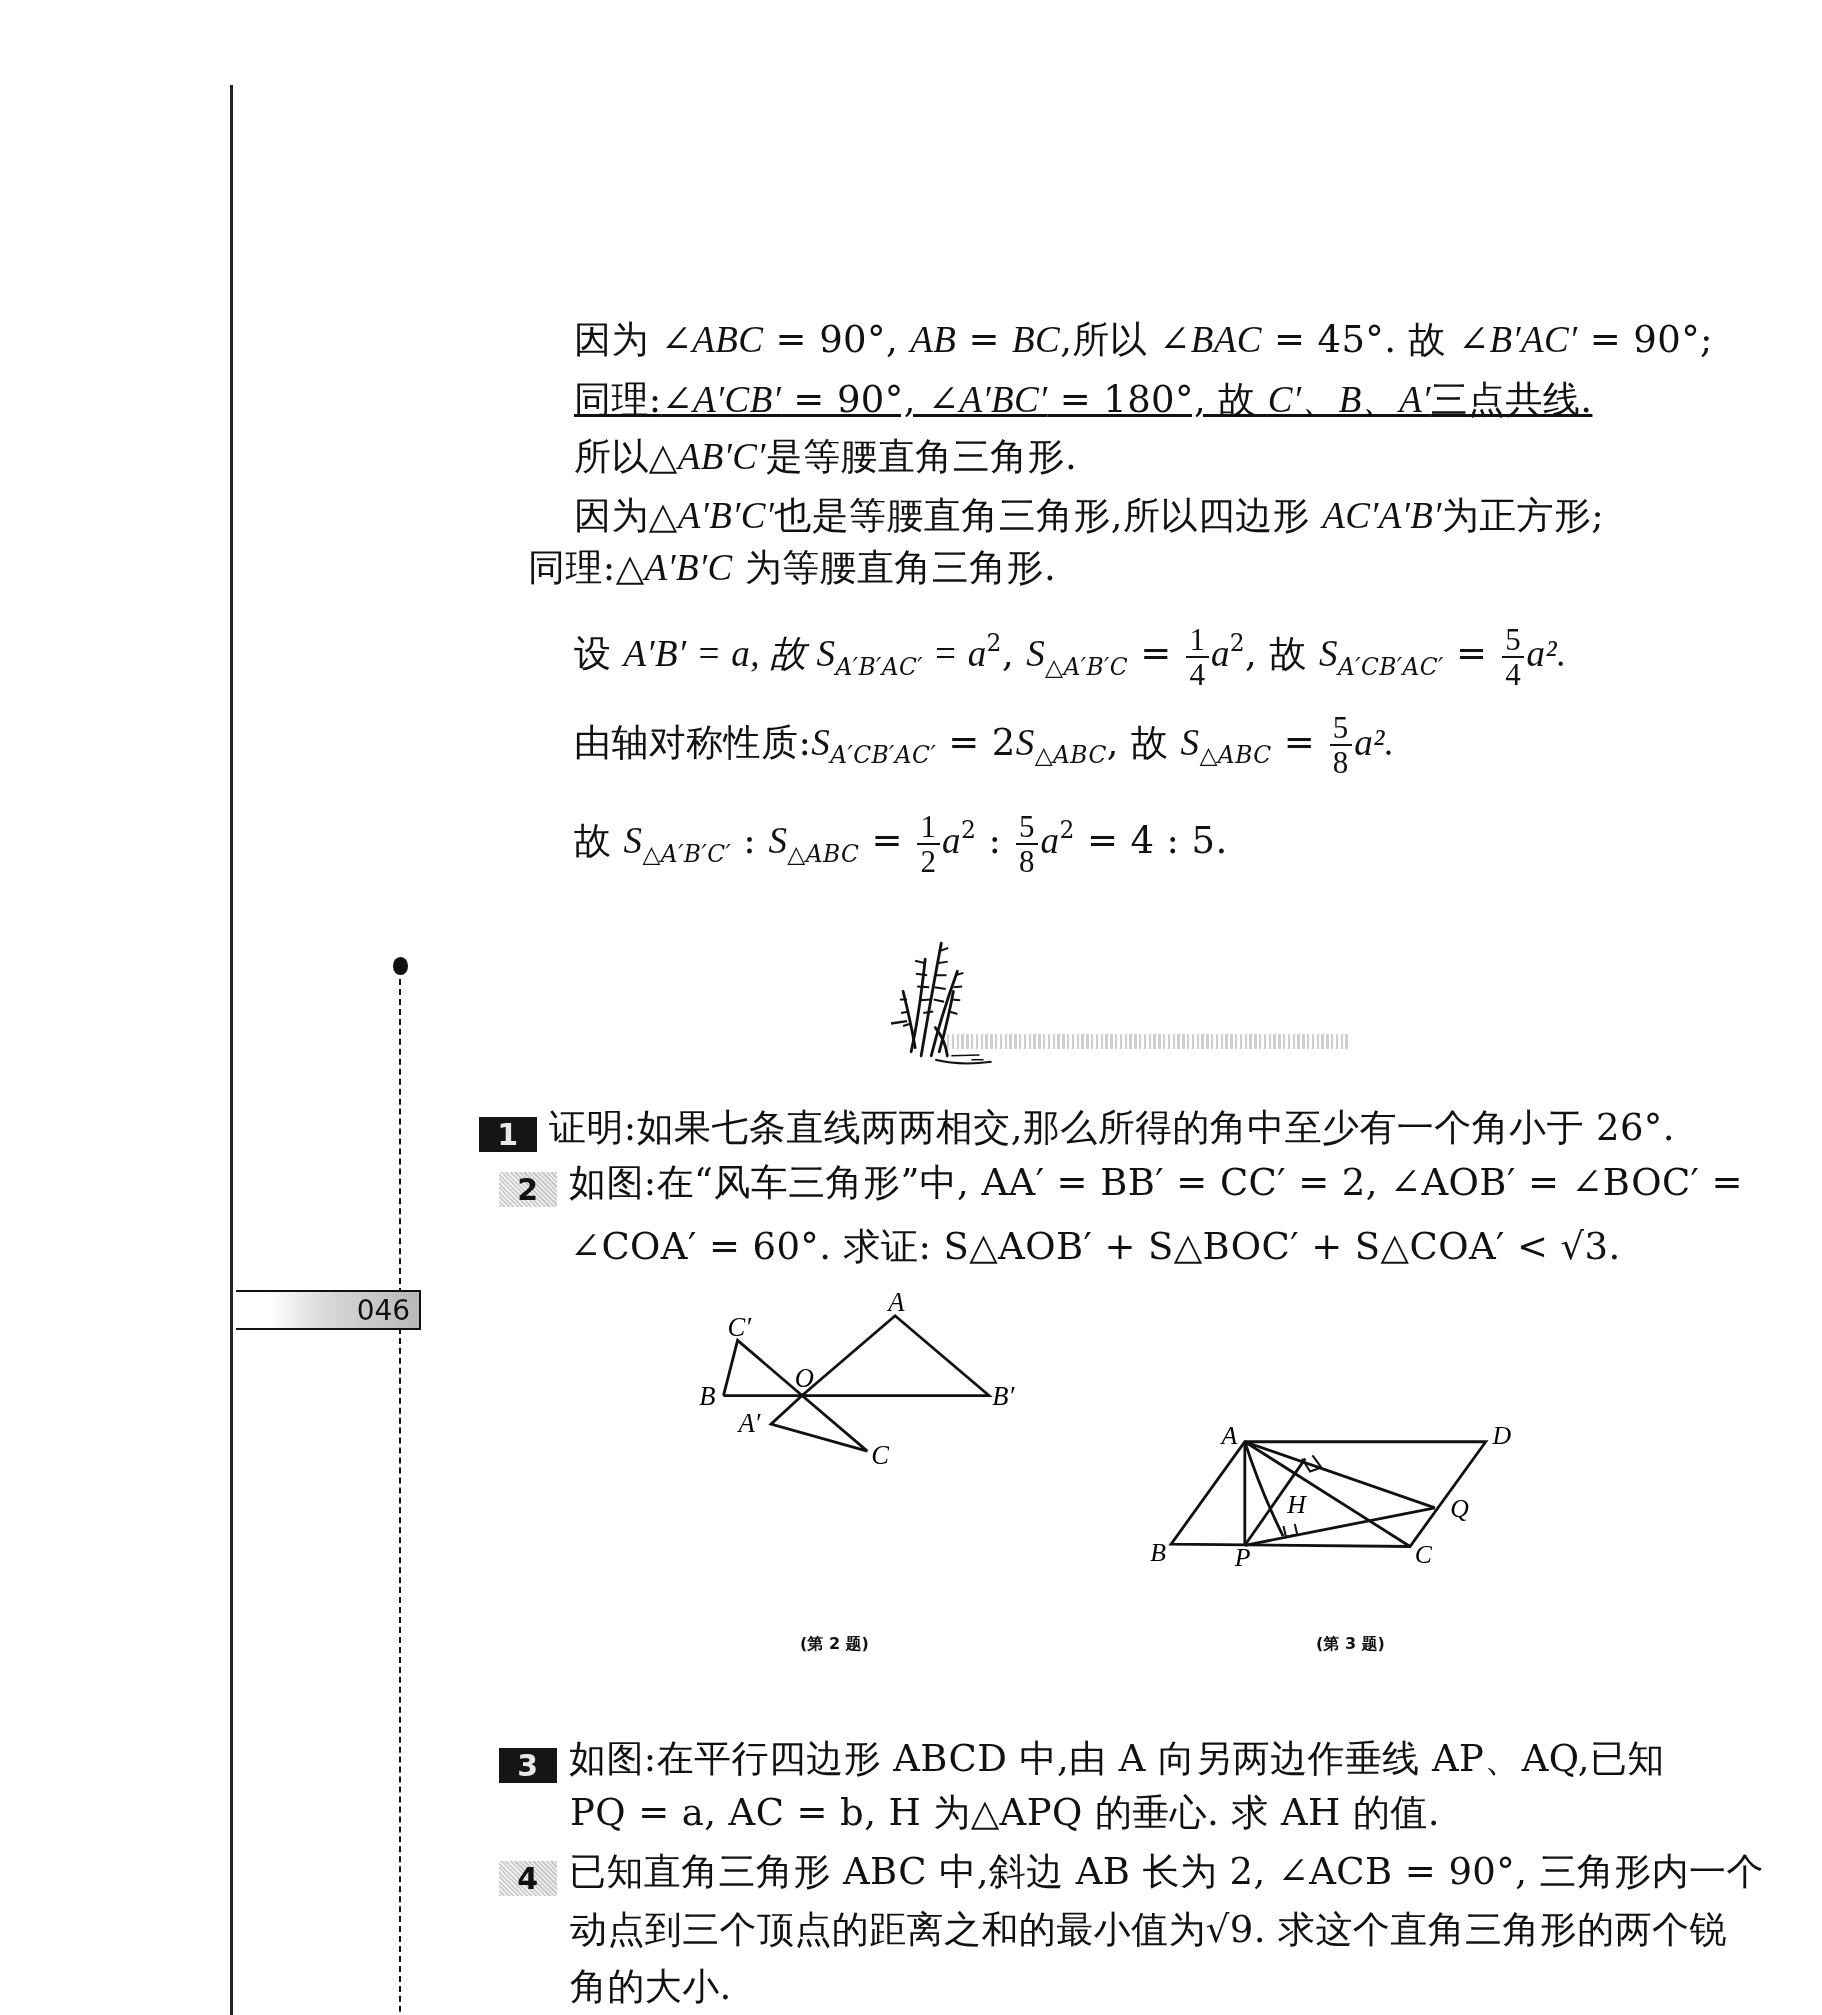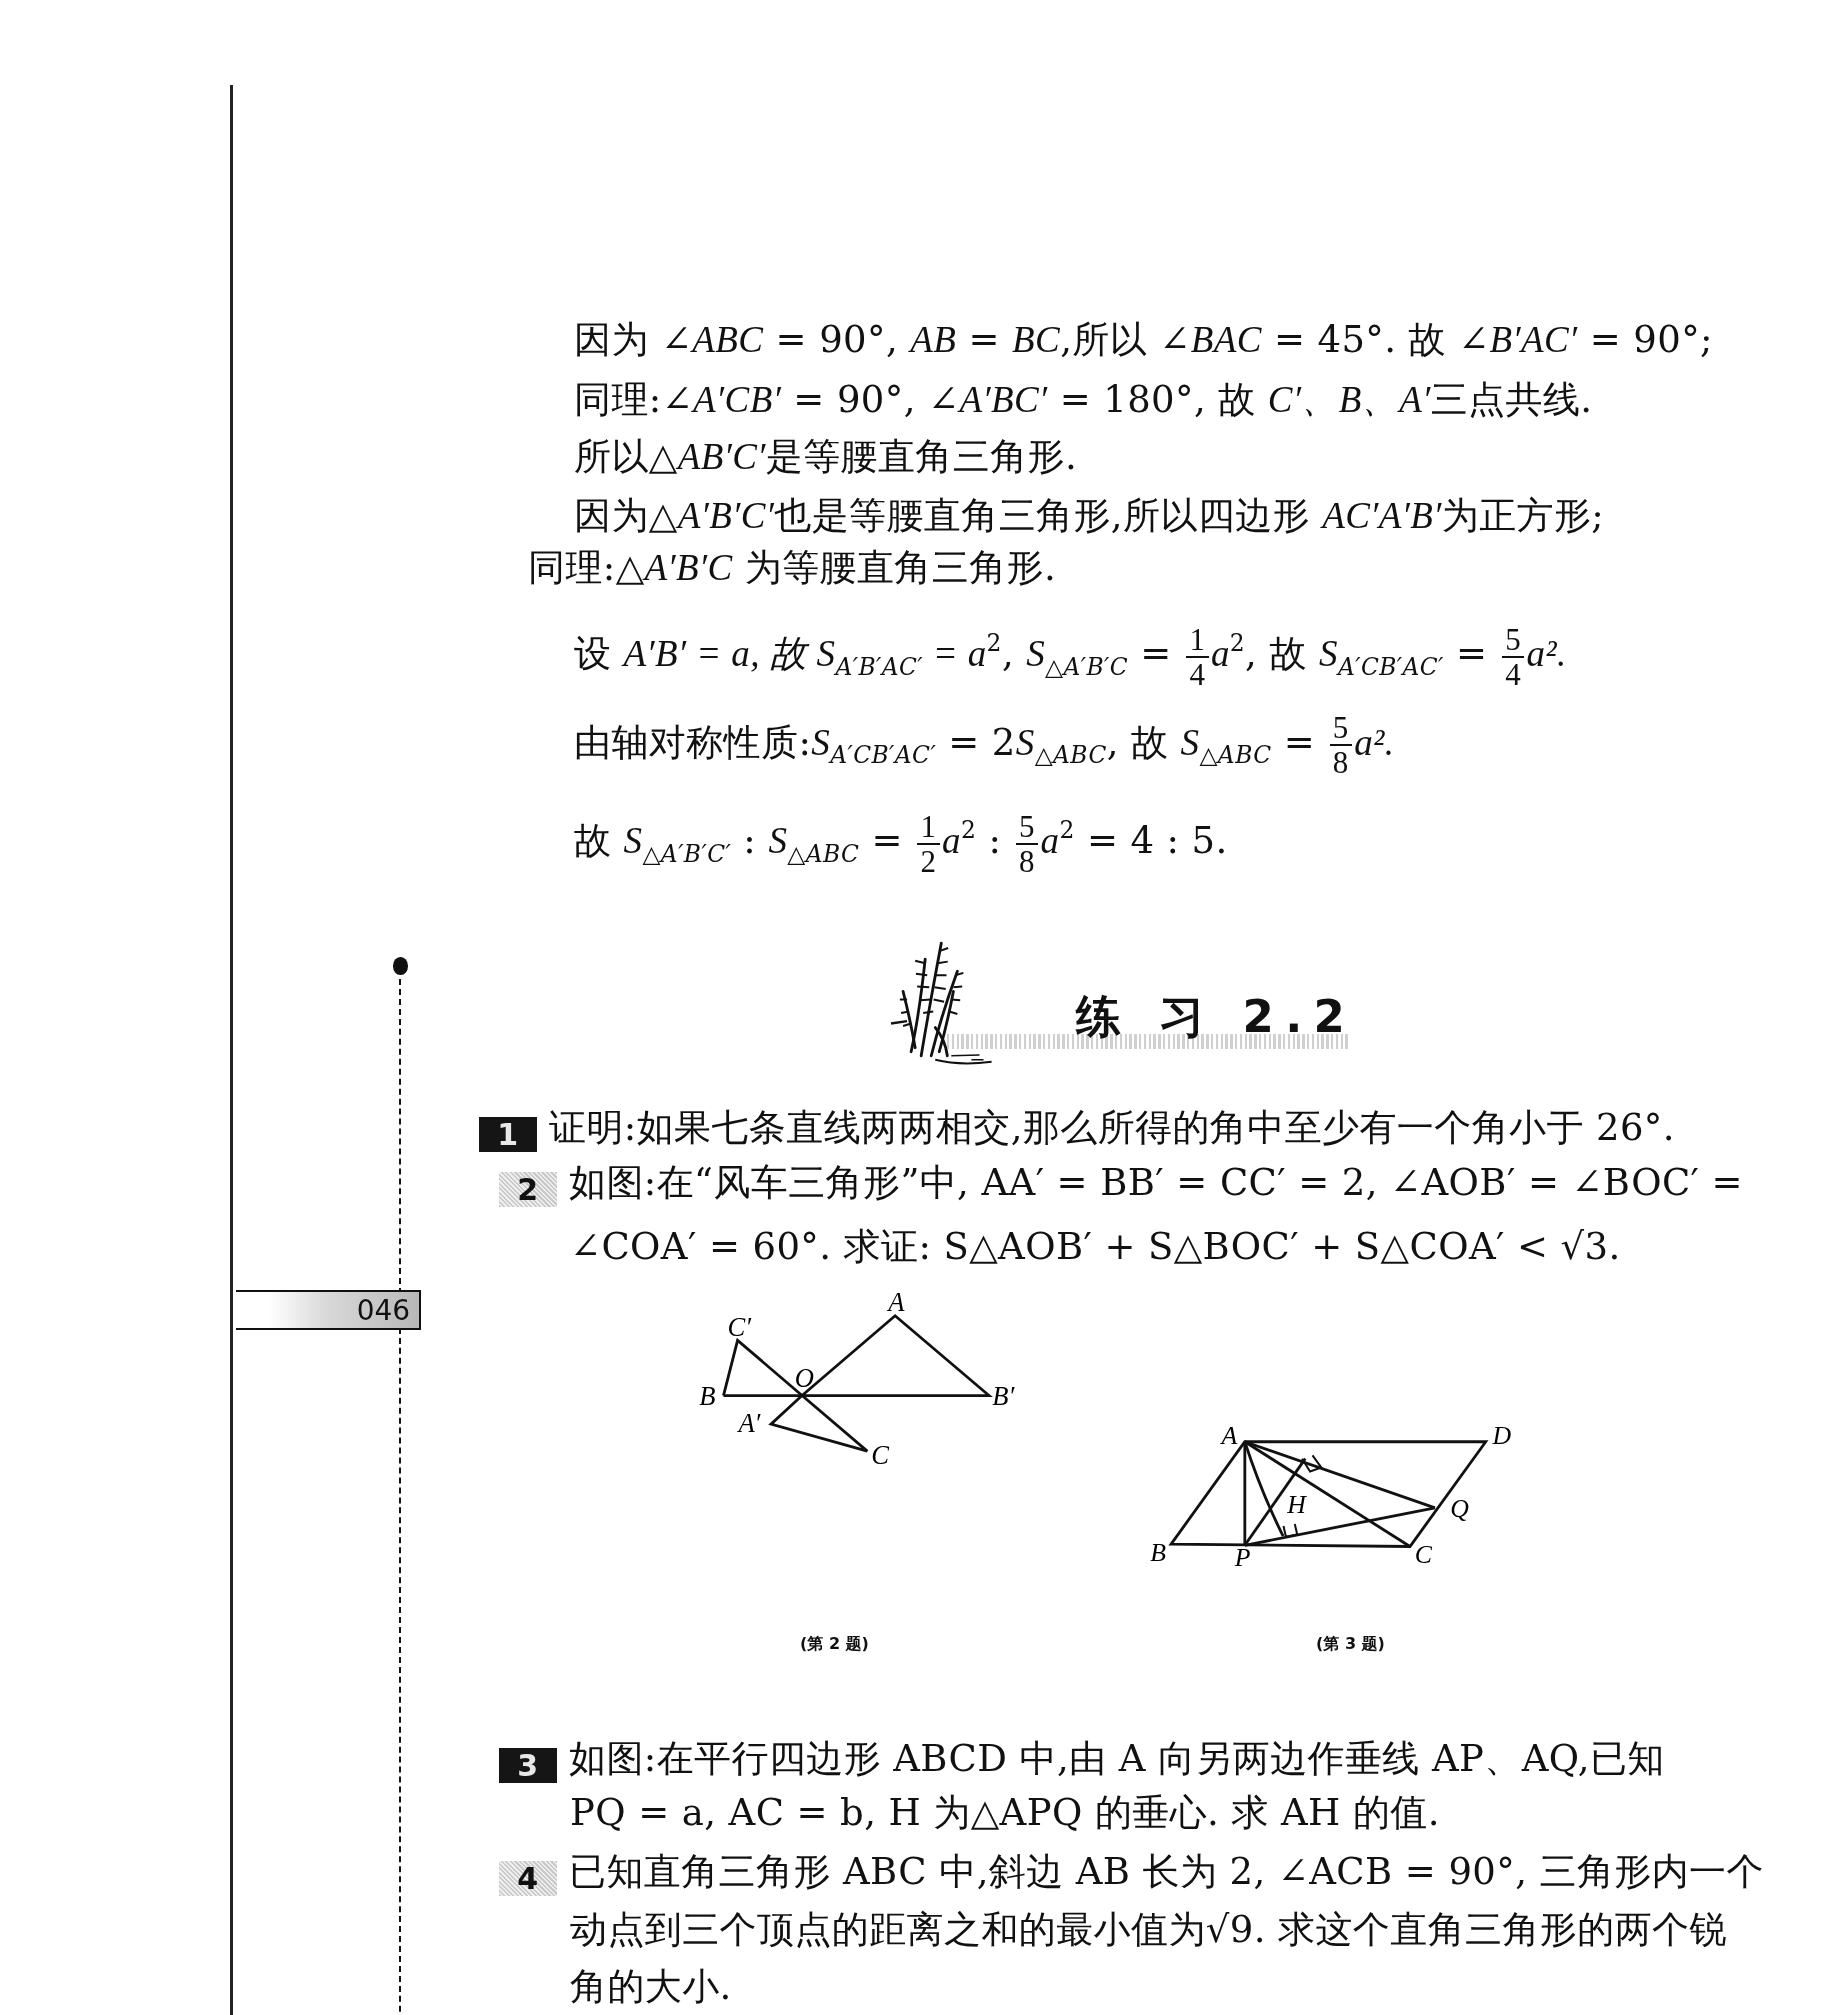--- a/index.html
+++ b/index.html
@@ -44,7 +44,7 @@
 <div class="line" style="left:574px; top:314px;">
   <span>因为 </span><span class="math">∠ABC</span><span> = 90°, </span><span class="math">AB</span><span> = </span><span class="math">BC</span><span>,所以 </span><span class="math">∠BAC</span><span> = 45°. 故 </span><span class="math">∠B′AC′</span><span> = 90°;</span>
 </div>
-<div class="line" style="left:574px; top:374px;">
+<div class="line" style="left:574px; top:374px;text-decoration:underline;">
   <span>同理:</span><span class="math">∠A′CB′</span><span> = 90°, </span><span class="math">∠A′BC′</span><span> = 180°, 故 </span><span class="math">C′、B、A′</span><span>三点共线.</span>
 </div>
 <div class="line" style="left:574px; top:431px;">

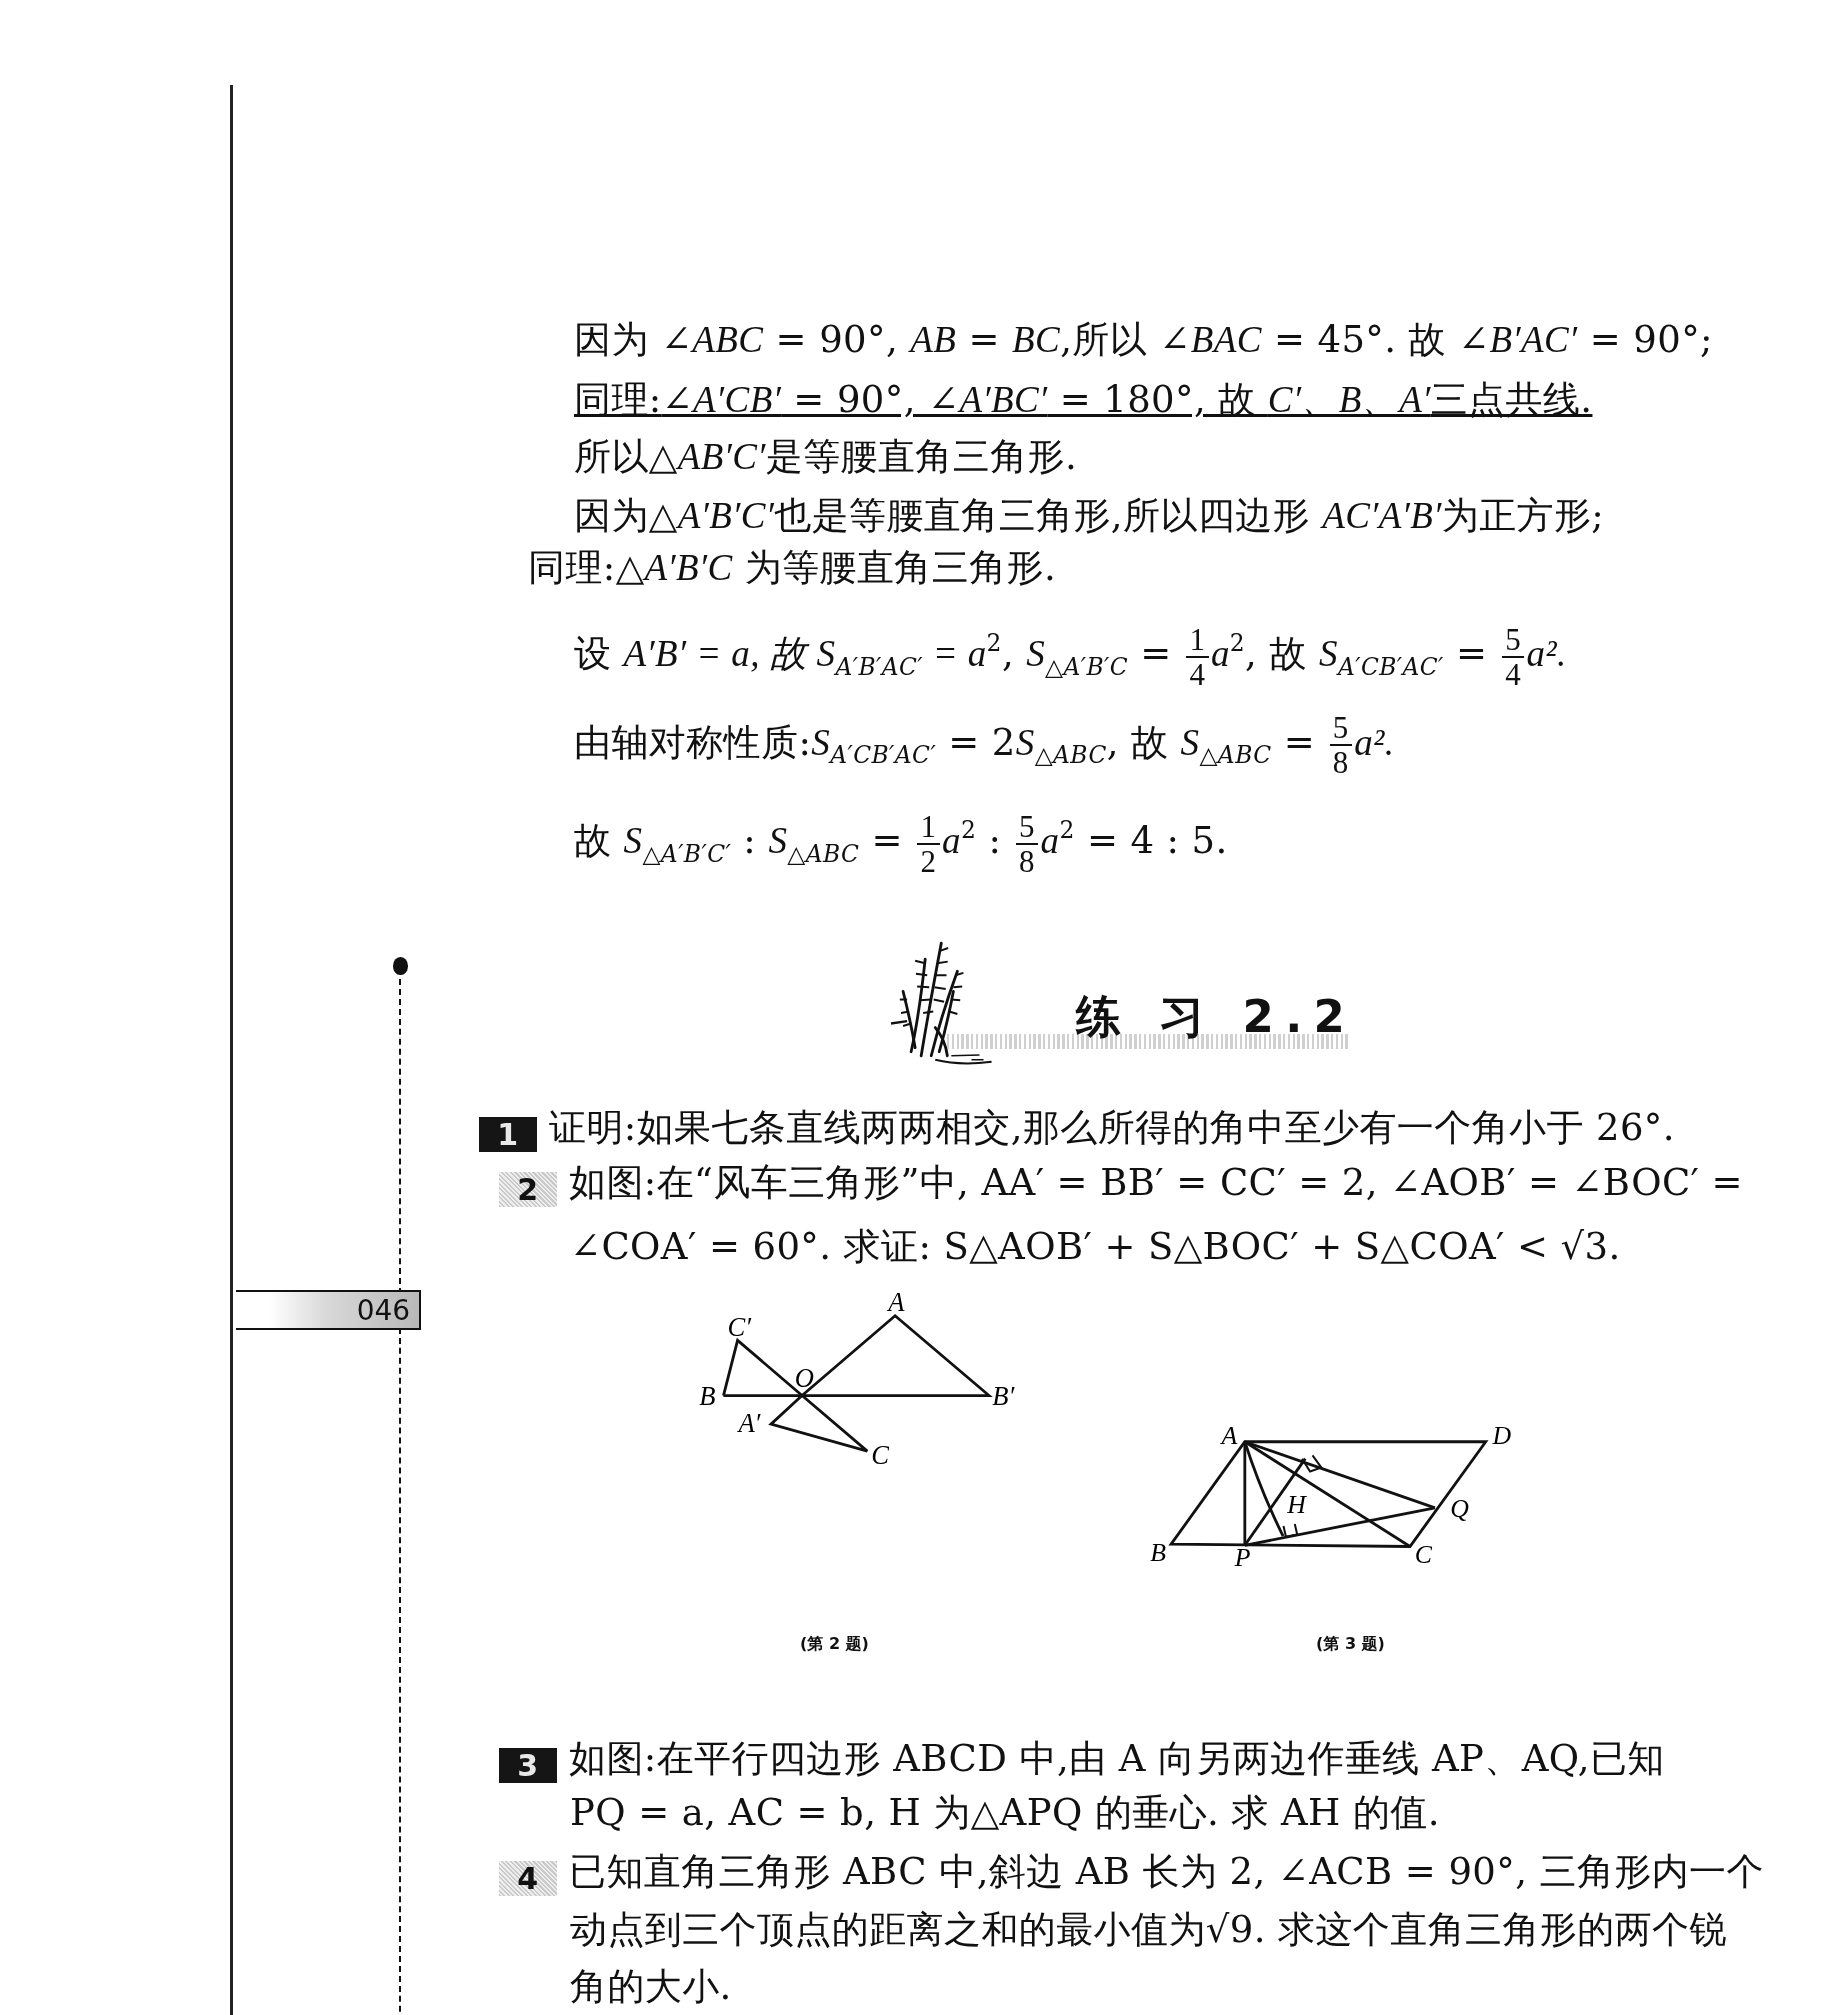--- a/index.html
+++ b/index.html
@@ -90,7 +90,6 @@
     <path d="M160 300 l70 -2 M210 310 l30 0" stroke="#111" stroke-width="4"></path>
   </svg>
   <div class="title-band"></div>
-  <div class="title-text">练 习 2.2</div>
 </div>
 
 <div class="line" style="left:479px; top:1102px;">

